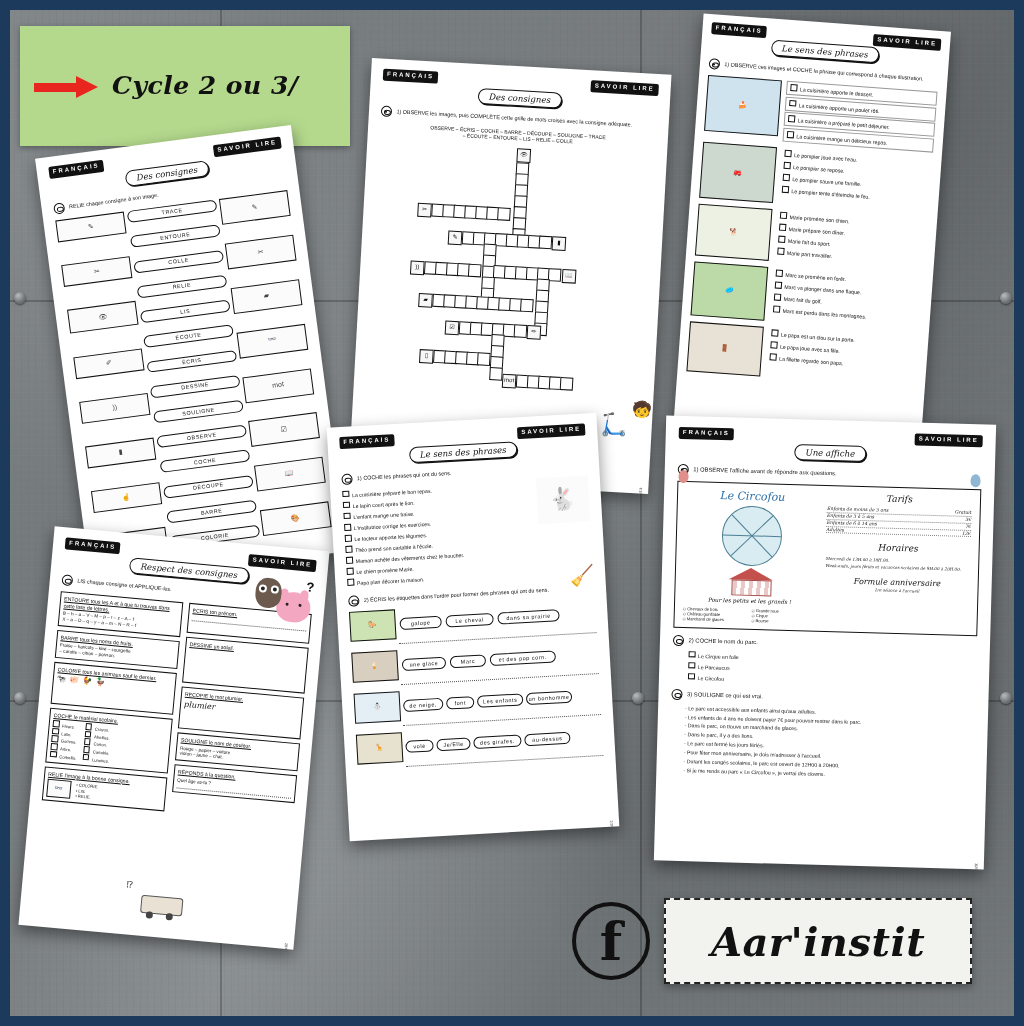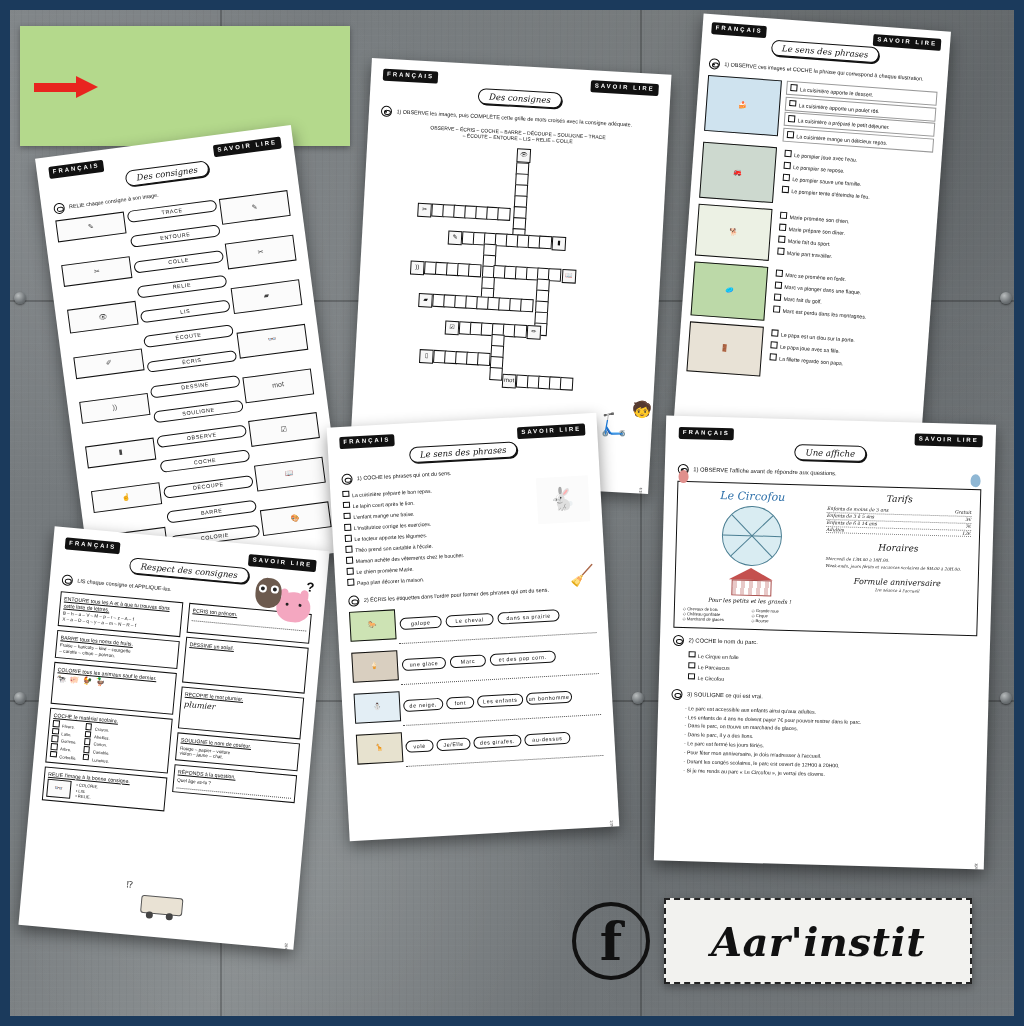--- a/index.html
+++ b/index.html
@@ -222,6 +222,7 @@
       <div class="head"></div>
   </div>
   <div class="banner-text">
+    <div>Cycle 2 ou 3/</div>
   </div>
 </div>
 

